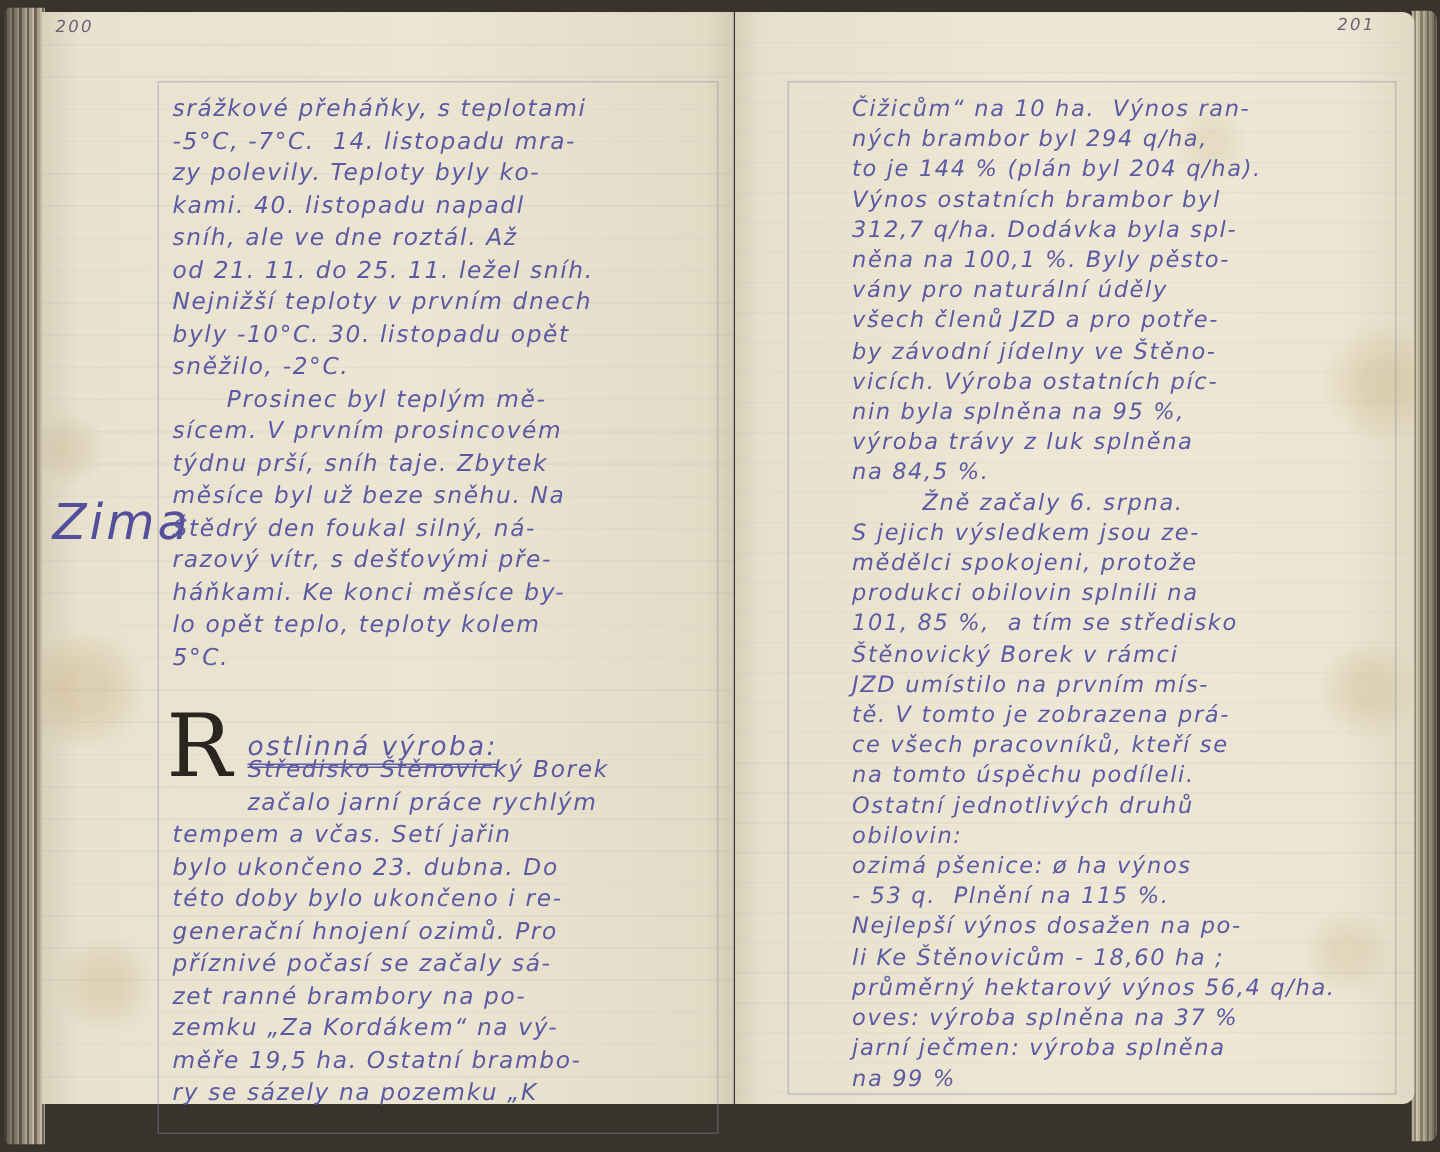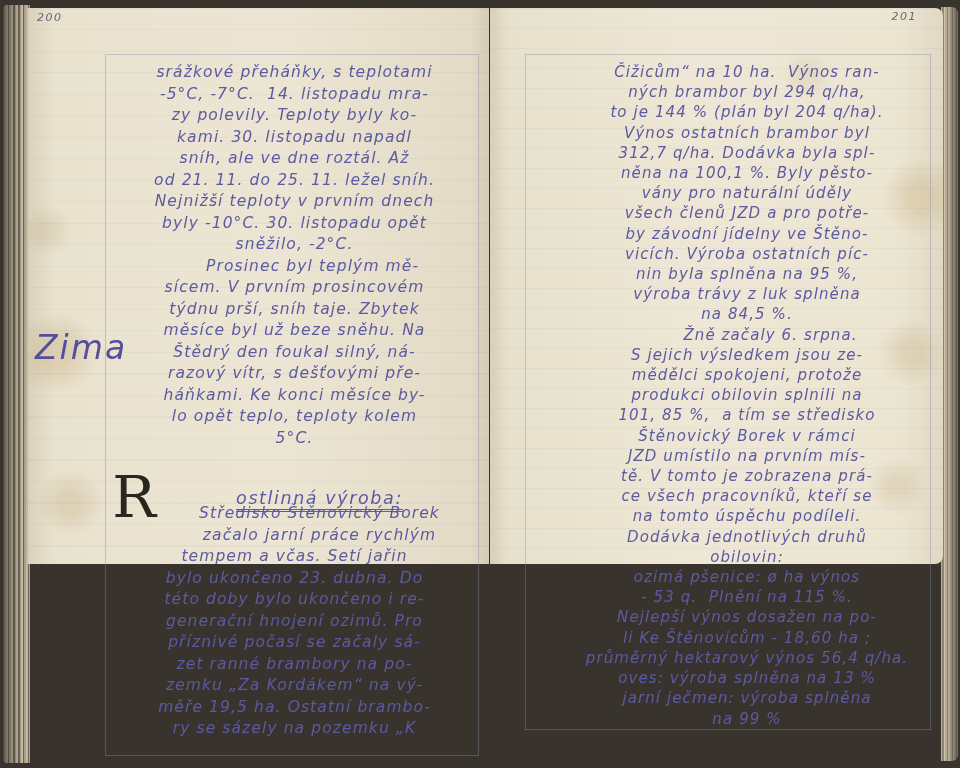--- a/index.html
+++ b/index.html
@@ -27,7 +27,7 @@
   }
 
   .page{
-    position:absolute;top:8px;height:556px;
+    position:absolute;top:8px;height:728px;
     background-color:#e9e2cf;
   }
   .page-left{

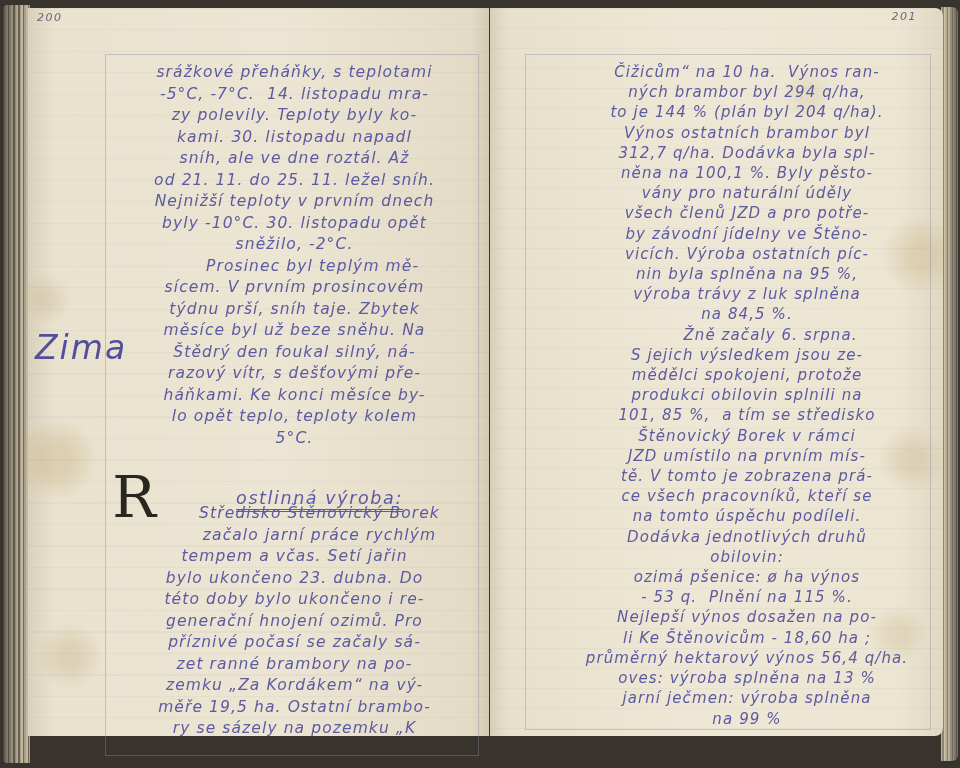--- a/index.html
+++ b/index.html
@@ -61,7 +61,6 @@
     position:absolute;box-sizing:border-box;
     border:1px solid rgba(130,140,165,.40);
     padding:7px 4px 0 9px;
-    text-align:center;
   }
   .tb-left{left:77px;top:46px;width:374px;height:702px;}
   .tb-right{left:35px;top:46px;width:406px;height:676px;padding-left:42px;}

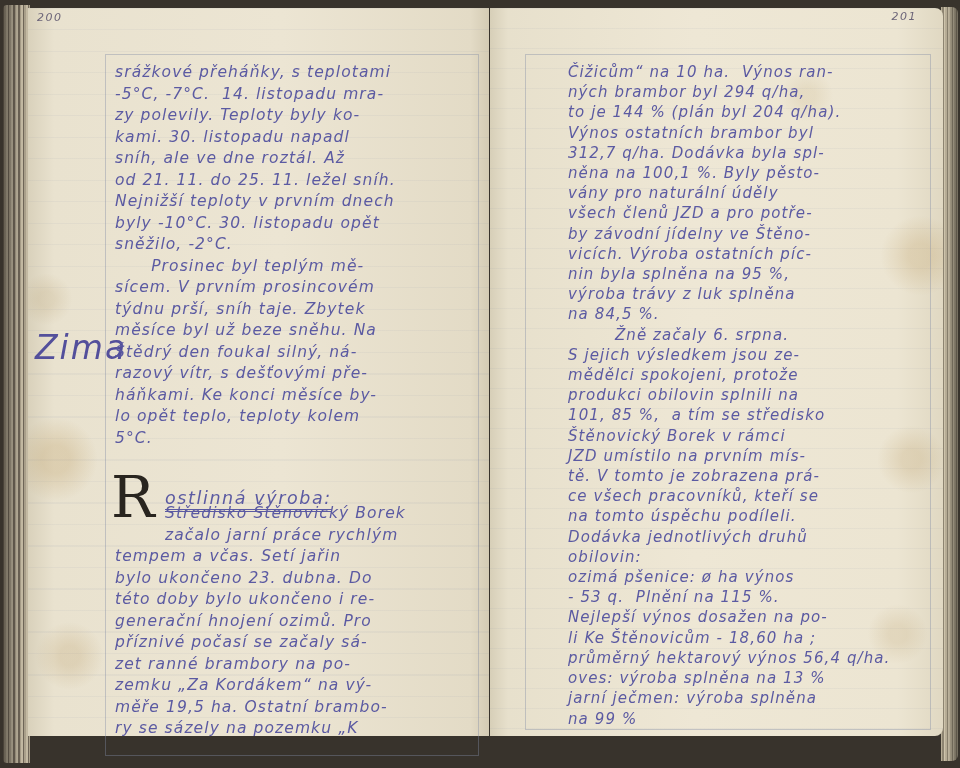--- a/index.html
+++ b/index.html
@@ -107,7 +107,7 @@
           <div class="hw-line">srážkové přeháňky, s teplotami</div>
           <div class="hw-line">-5°C, -7°C.  14. listopadu mra-</div>
           <div class="hw-line">zy polevily. Teploty byly ko-</div>
-          <div class="hw-line">kami. 30. listopadu napadl</div>
+          <div class="hw-line">kami. 40. listopadu napadl</div>
           <div class="hw-line">sníh, ale ve dne roztál. Až</div>
           <div class="hw-line">od 21. 11. do 25. 11. ležel sníh.</div>
           <div class="hw-line">Nejnižší teploty v prvním dnech</div>

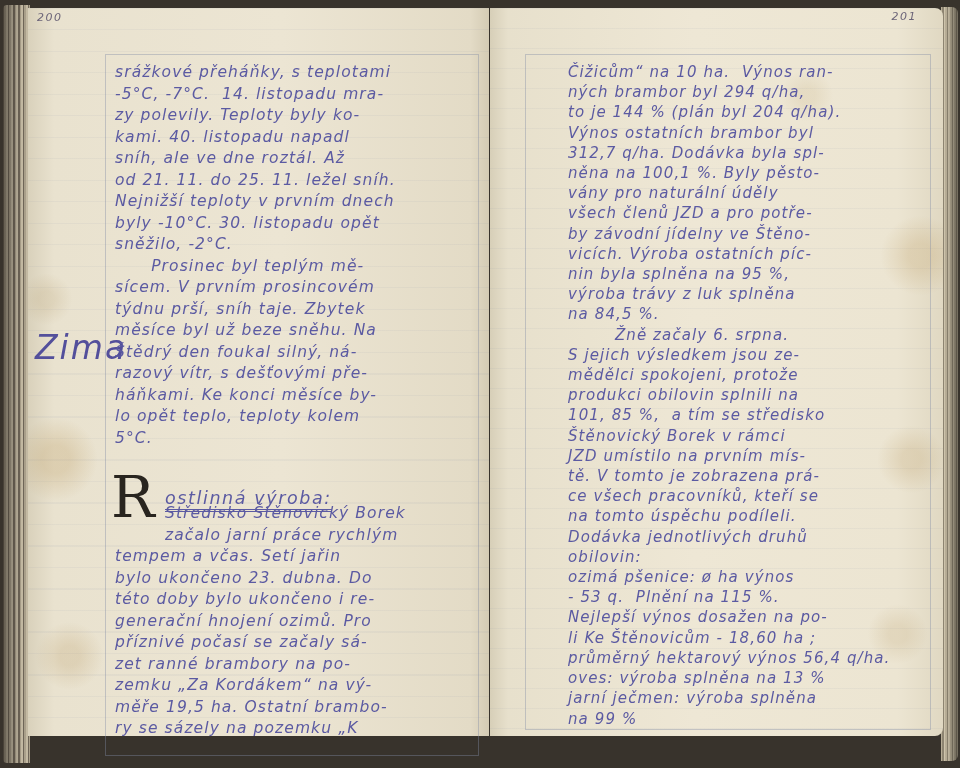--- a/index.html
+++ b/index.html
@@ -173,7 +173,7 @@
           <div class="hw-line">tě. V tomto je zobrazena prá-</div>
           <div class="hw-line">ce všech pracovníků, kteří se</div>
           <div class="hw-line">na tomto úspěchu podíleli.</div>
-          <div class="hw-line">Dodávka jednotlivých druhů</div>
+          <div class="hw-line">Ostatní jednotlivých druhů</div>
           <div class="hw-line">obilovin:</div>
           <div class="hw-line">ozimá pšenice: ø ha výnos</div>
           <div class="hw-line">- 53 q.  Plnění na 115 %.</div>

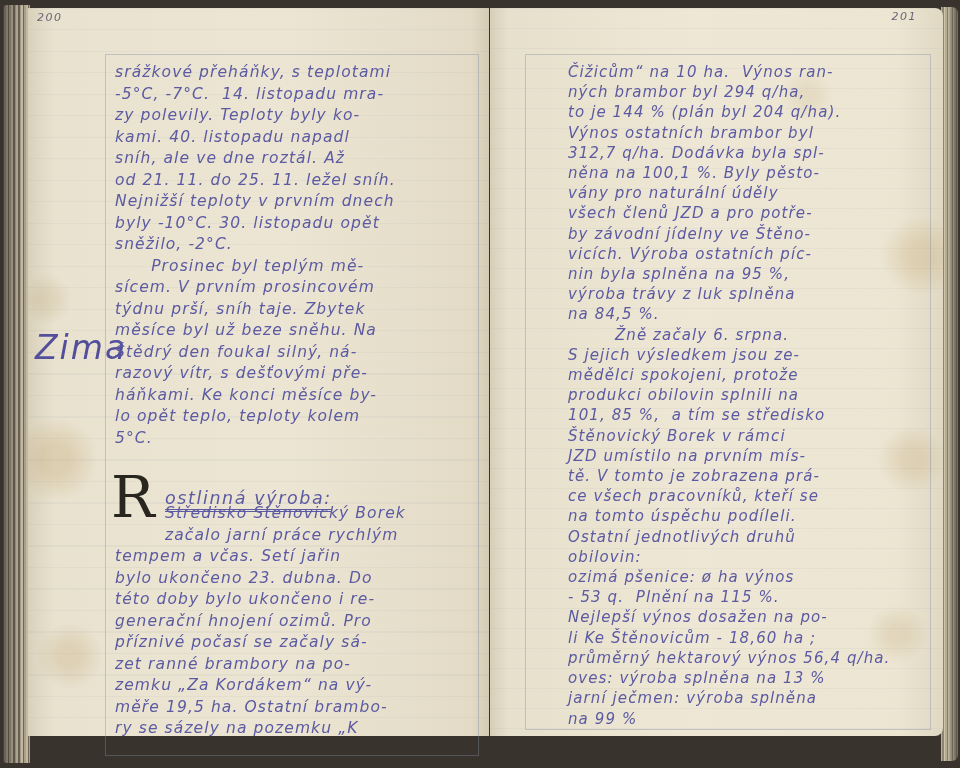--- a/index.html
+++ b/index.html
@@ -180,7 +180,7 @@
           <div class="hw-line">Nejlepší výnos dosažen na po-</div>
           <div class="hw-line">li Ke Štěnovicům - 18,60 ha ;</div>
           <div class="hw-line">průměrný hektarový výnos 56,4 q/ha.</div>
-          <div class="hw-line">oves: výroba splněna na 13 %</div>
+          <div class="hw-line">oves: výroba splněna na 37 %</div>
           <div class="hw-line">jarní ječmen: výroba splněna</div>
           <div class="hw-line">na 99 %</div>
         </div>

